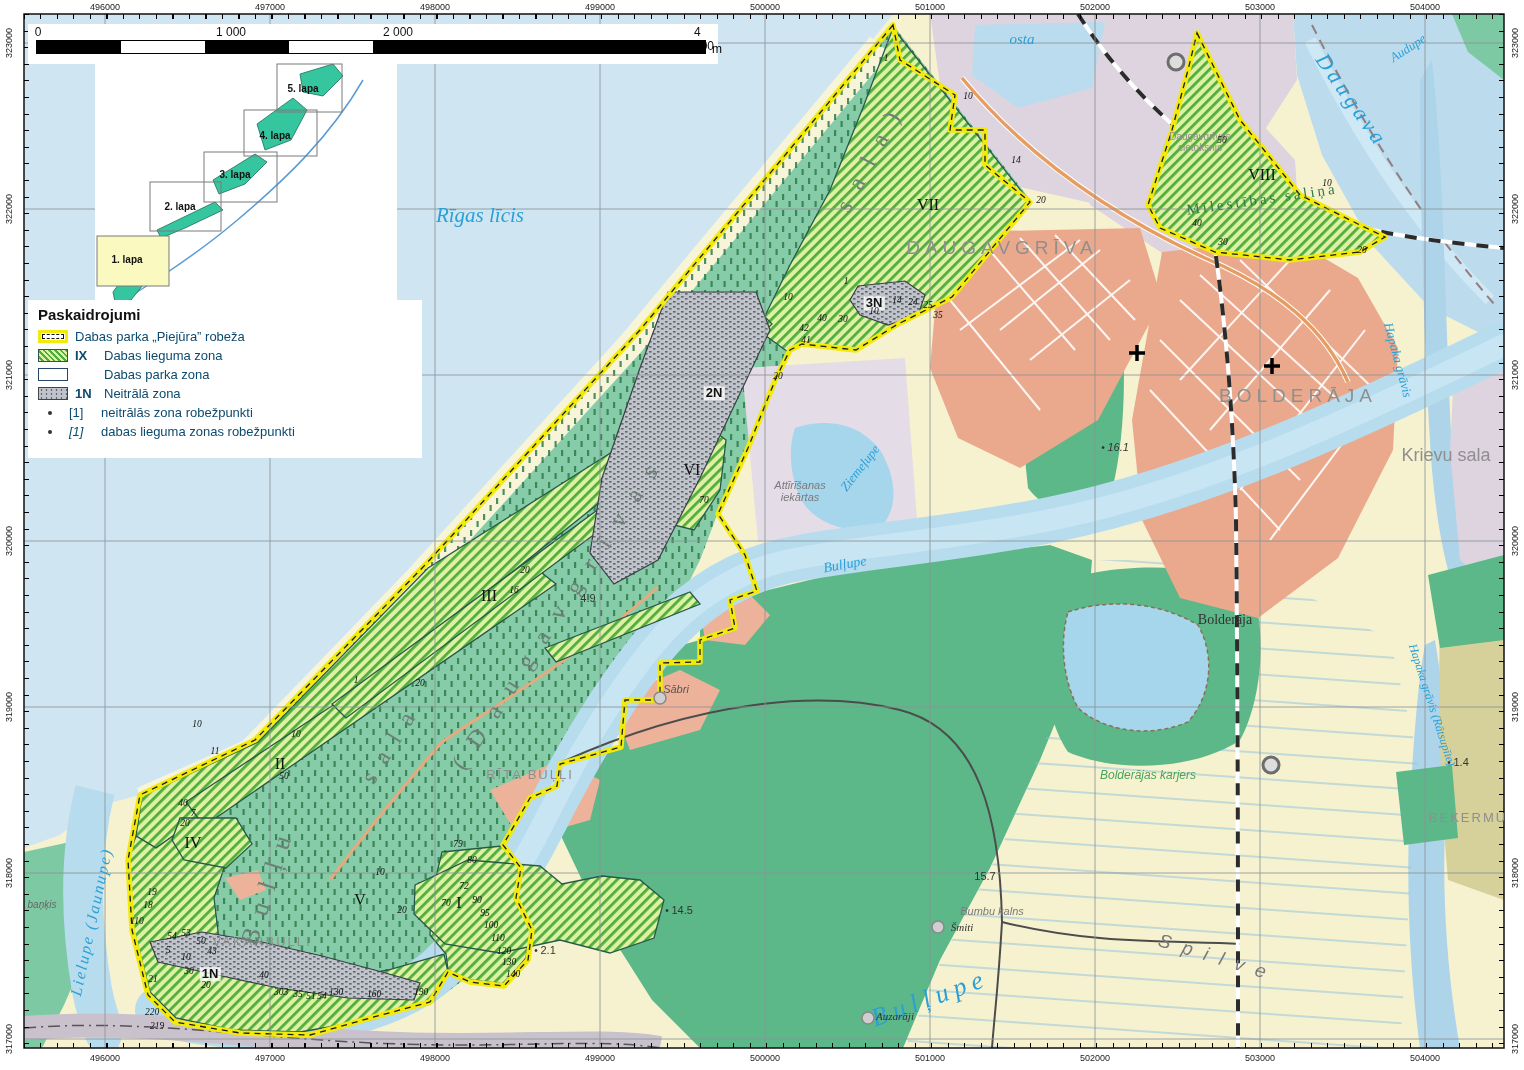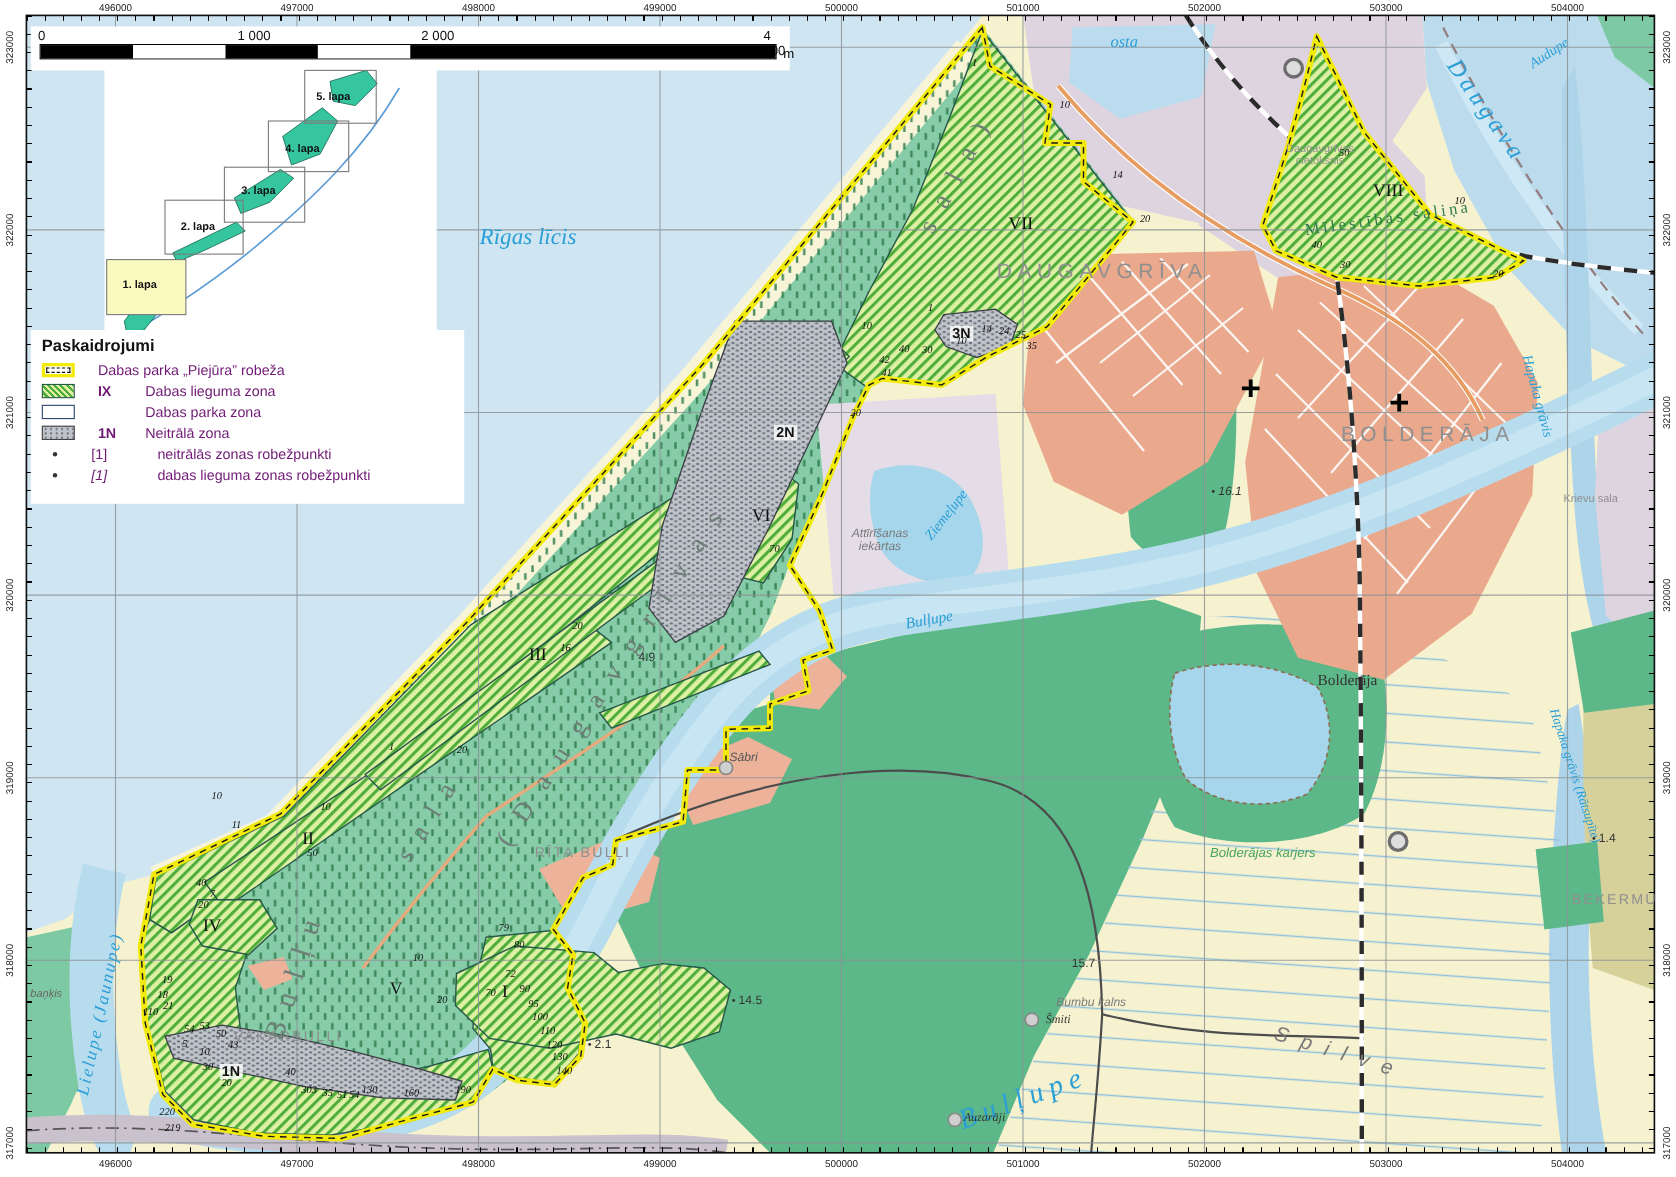--- a/index.html
+++ b/index.html
@@ -36,7 +36,7 @@
   
   #legend{left:28px;top:300px;width:394px;height:158px;padding:6px 10px;box-sizing:border-box;}
   #legend .title{font-weight:bold;font-size:15px;color:#111;margin-bottom:6px;}
-  #legend .row{display:flex;align-items:center;margin:4px 0;font-size:13px;color:#701a75;gap:21px;}
+  #legend .row{display:flex;align-items:center;margin:4px 0;font-size:13px;color:#0c4a6e;gap:7px;}
   #legend .sw{width:30px;height:13px;flex:0 0 30px;box-sizing:border-box;}
   #legend .sw.bnd{border:3.5px solid #f2ea0a;outline:1px dashed #111;outline-offset:-5px;background:#fff;}
   #legend .sw.hat{background:repeating-linear-gradient(45deg,#def0a4 0 2px,#4fae3b 2px 4px);border:1px solid #27584a;}

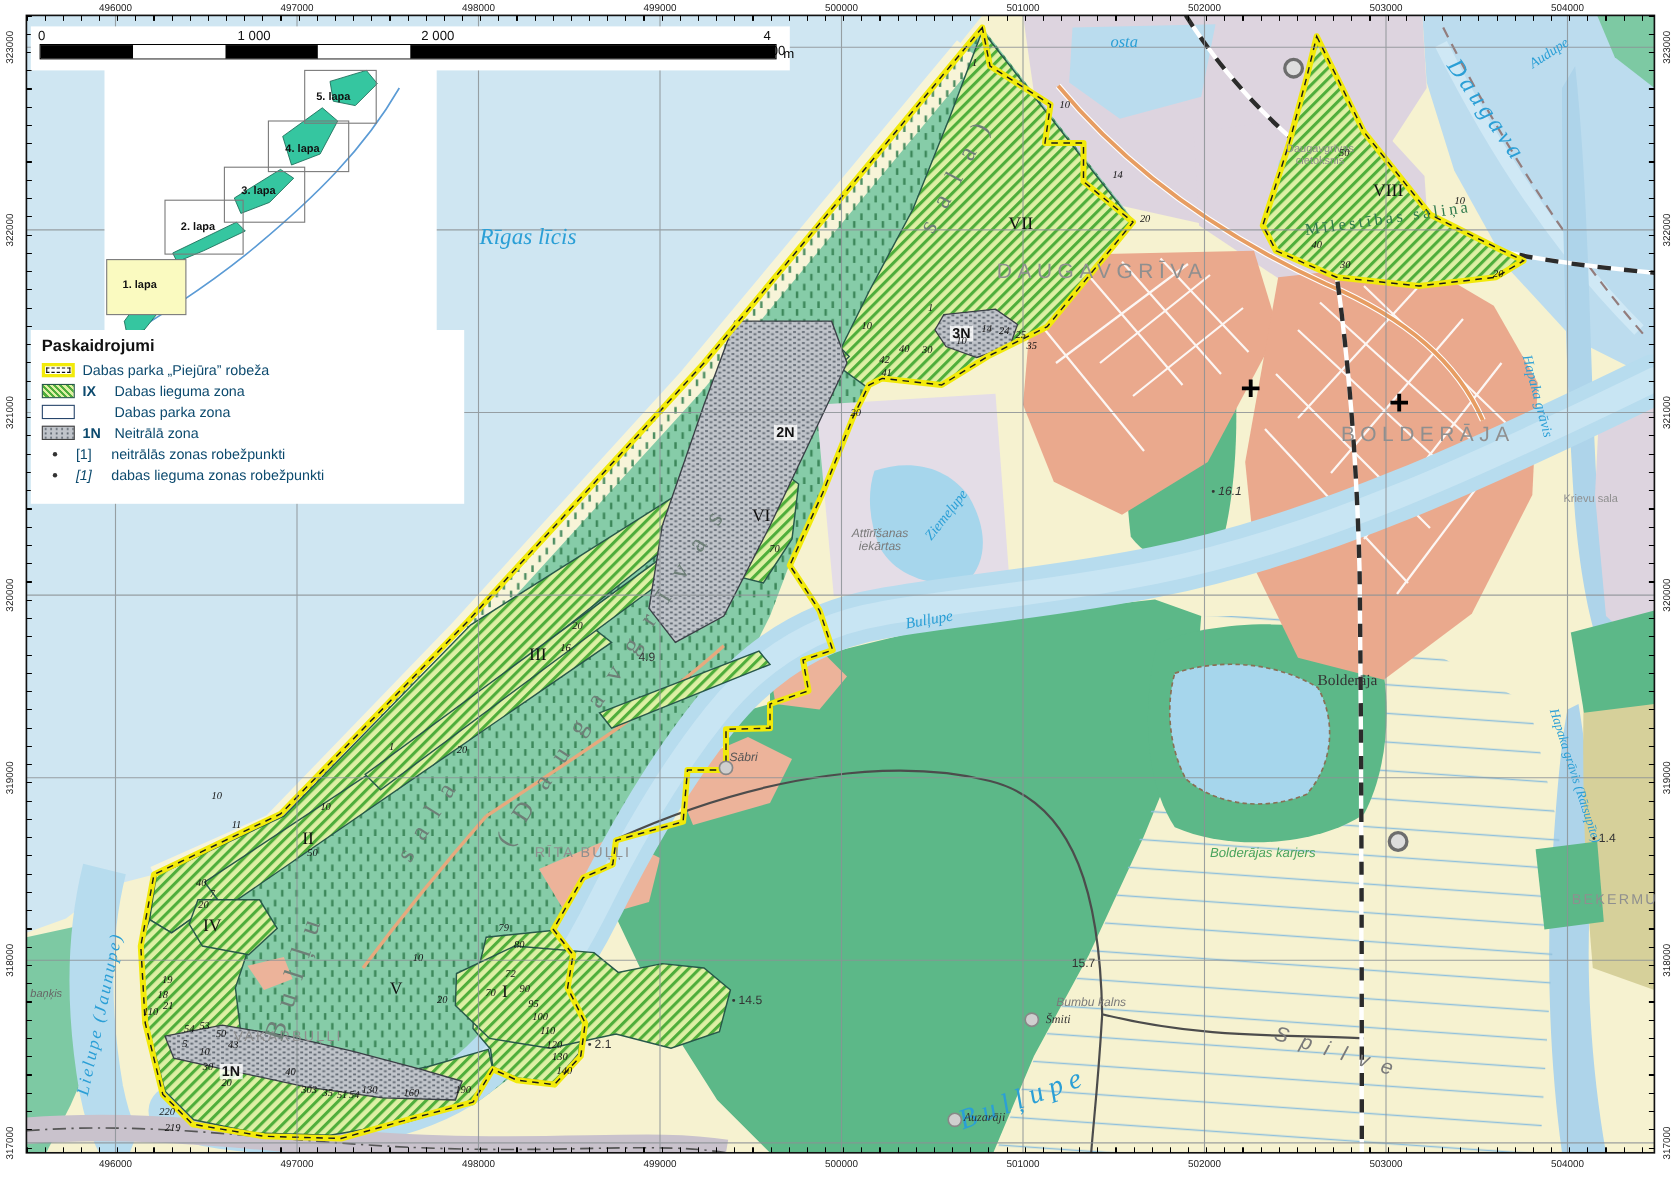--- a/index.html
+++ b/index.html
@@ -304,7 +304,7 @@
         <span class="code">1N</span>
         <span>Neitrālā zona</span>
       </div>
-  <div class="row dotrow"><span class="dot"></span><span>[1]</span>&nbsp;<span>neitrālās zonas robežpunkti</span></div>
+  <div class="row dotrow"><span class="dot"></span><span>[1]</span>&nbsp;<span>neitrālās zona robežpunkti</span></div>
   <div class="row dotrow"><span class="dot"></span><span class="ital">[1]</span>&nbsp;<span>dabas lieguma zonas robežpunkti</span></div>
 </div>
 

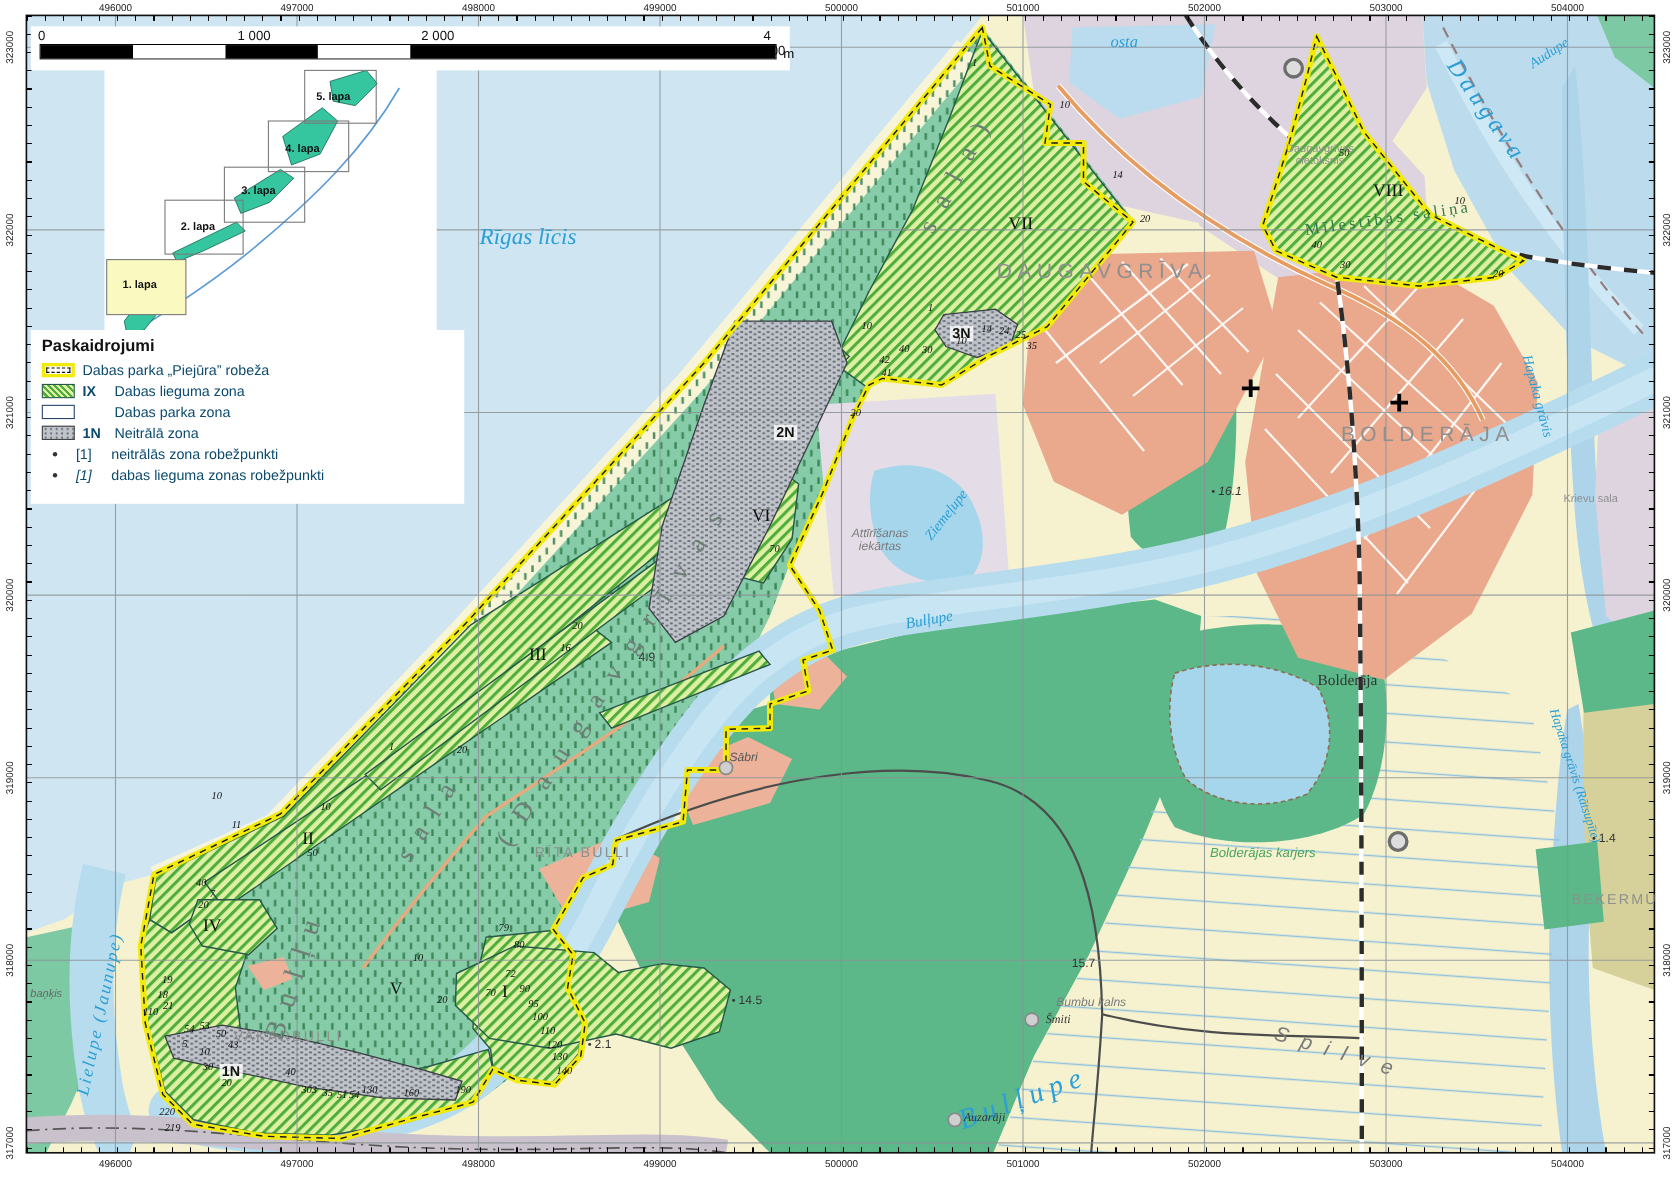--- a/index.html
+++ b/index.html
@@ -316,7 +316,7 @@
 <div class="lbl gray" style="left:1298px;top:396px;font-size:19px;letter-spacing:5px;">BOLDERĀJA</div>
 <div class="lbl ser" style="left:1225px;top:620px;font-size:14px;color:#333;">Bolderāja</div>
 <div class="lbl ital" style="left:1148px;top:775px;font-size:12px;color:#48a35c;">Bolderājas karjers</div>
-<div class="lbl gray" style="left:1446px;top:455px;font-size:10px;">Krievu sala</div>
+<div class="lbl gray" style="left:1446px;top:455px;font-size:18px;">Krievu sala</div>
 <div class="lbl water" style="left:1398px;top:360px;font-size:13px;--r:75deg;">Hapaka grāvis</div>
 <div class="lbl water" style="left:1432px;top:705px;font-size:12px;--r:72deg;">Hapaka grāvis (Rātsupīte)</div>
 <div class="lbl gray" style="left:1468px;top:818px;font-size:13px;letter-spacing:2px;">BEĶERMU</div>

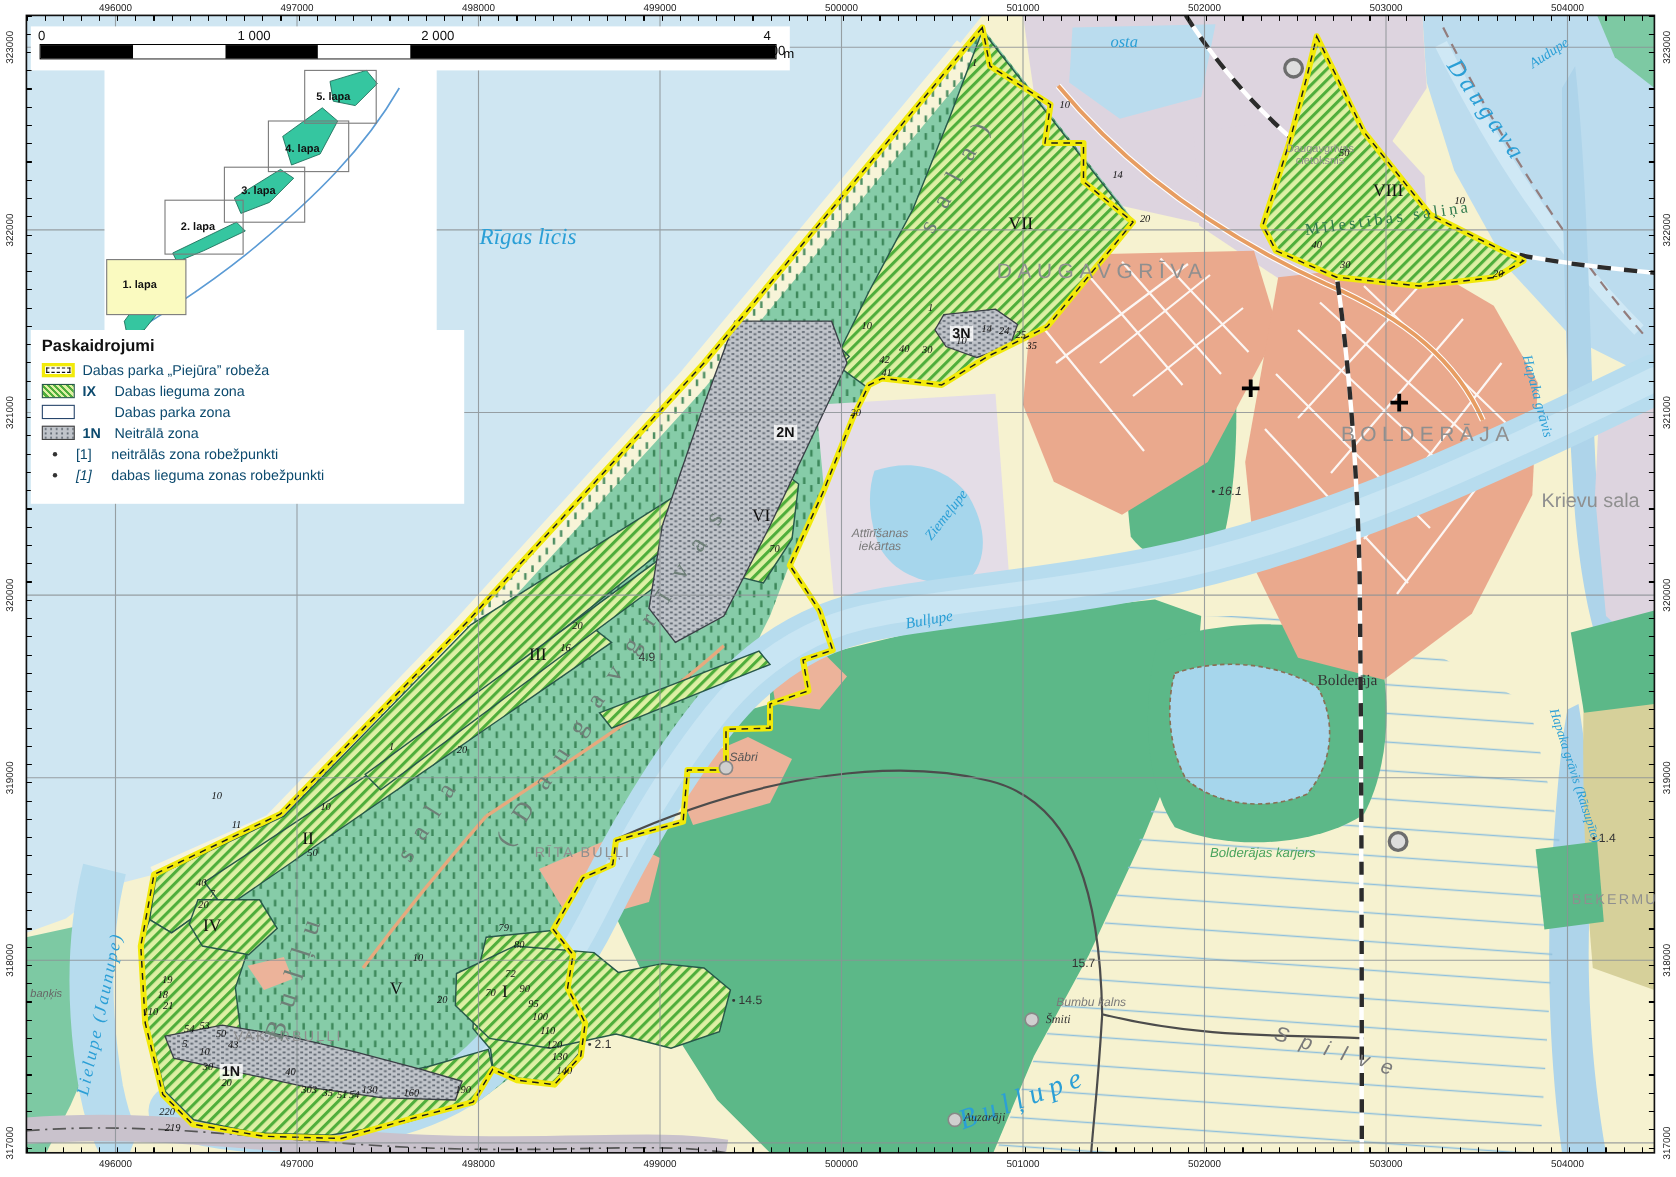--- a/index.html
+++ b/index.html
@@ -398,7 +398,7 @@
     <span class="mk pt" style="left: 152px; top: 892px;">19</span>
     <span class="mk pt" style="left: 148px; top: 905px;">18</span>
     <span class="mk pt" style="left: 137px; top: 921px;">110</span>
-    <span class="mk pt" style="left: 141px; top: 915px; padding-left: 24px;">21</span>
+    <span class="mk pt" style="left: 141px; top: 979px; padding-left: 24px;">21</span>
     <span class="mk pt" style="left: 172px; top: 936px;">54</span>
     <span class="mk pt" style="left: 186px; top: 933px;">53</span>
     <span class="mk pt" style="left: 201px; top: 941px;">50</span>

